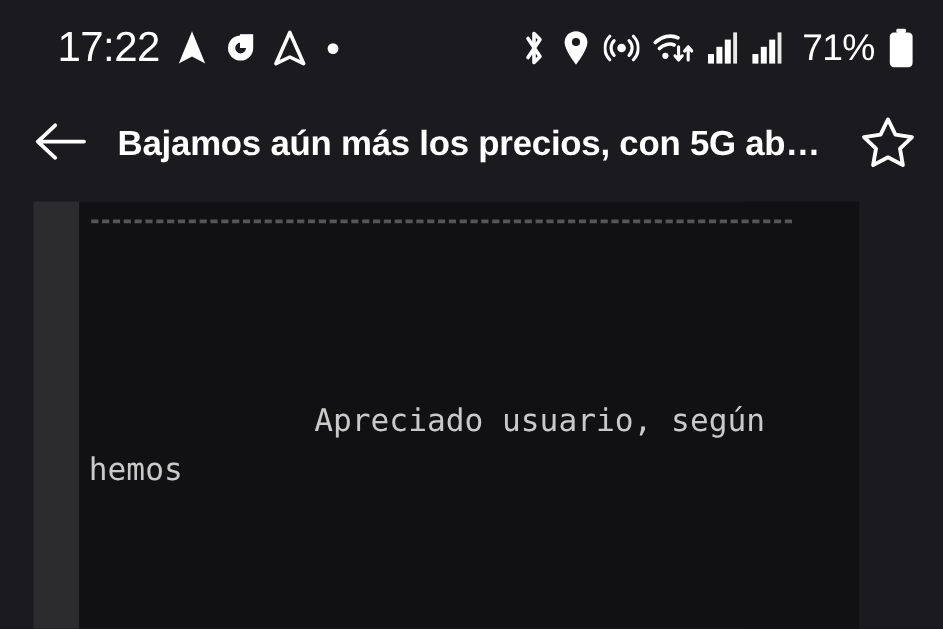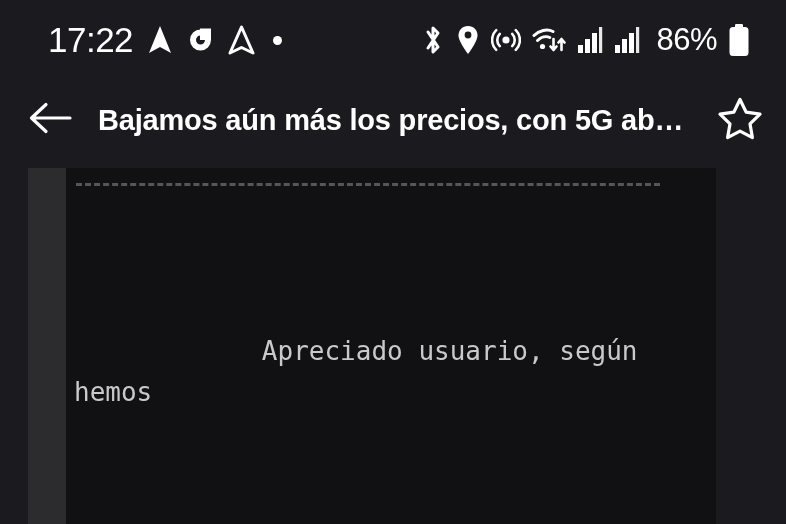--- a/index.html
+++ b/index.html
@@ -15,7 +15,7 @@
   .statusbar{
     position:absolute; left:0; top:0; width:786px; height:80px;
     display:flex; align-items:center; justify-content:space-between;
-    padding:0 36px 0 48px;
+    padding:0 24px 0 48px;
   }
   .sb-left{ display:flex; align-items:center; gap:14px; }
   .sb-right{ display:flex; align-items:center; gap:11px; }

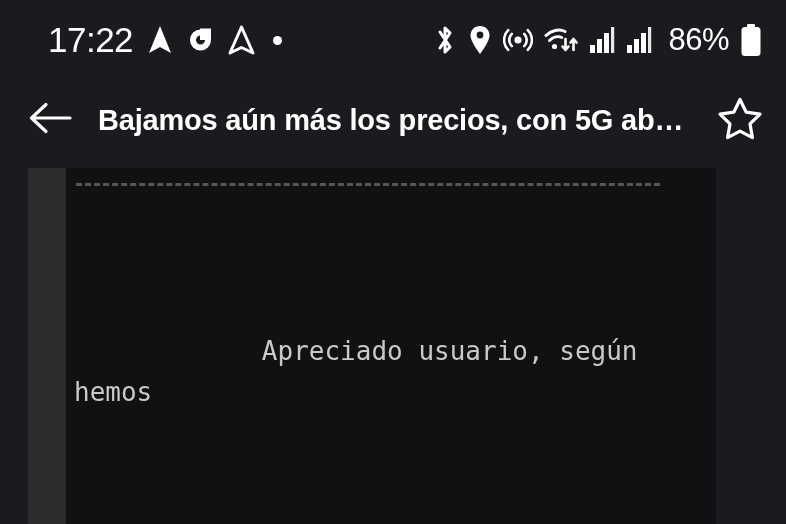--- a/index.html
+++ b/index.html
@@ -163,7 +163,7 @@
         </svg>
       </span>
 
-      <span class="battery-pct">86%</span>
+      <span class="battery-pct">71%</span>
 
       <span class="ic">
         <svg width="22" height="34" viewBox="0 0 22 34">

